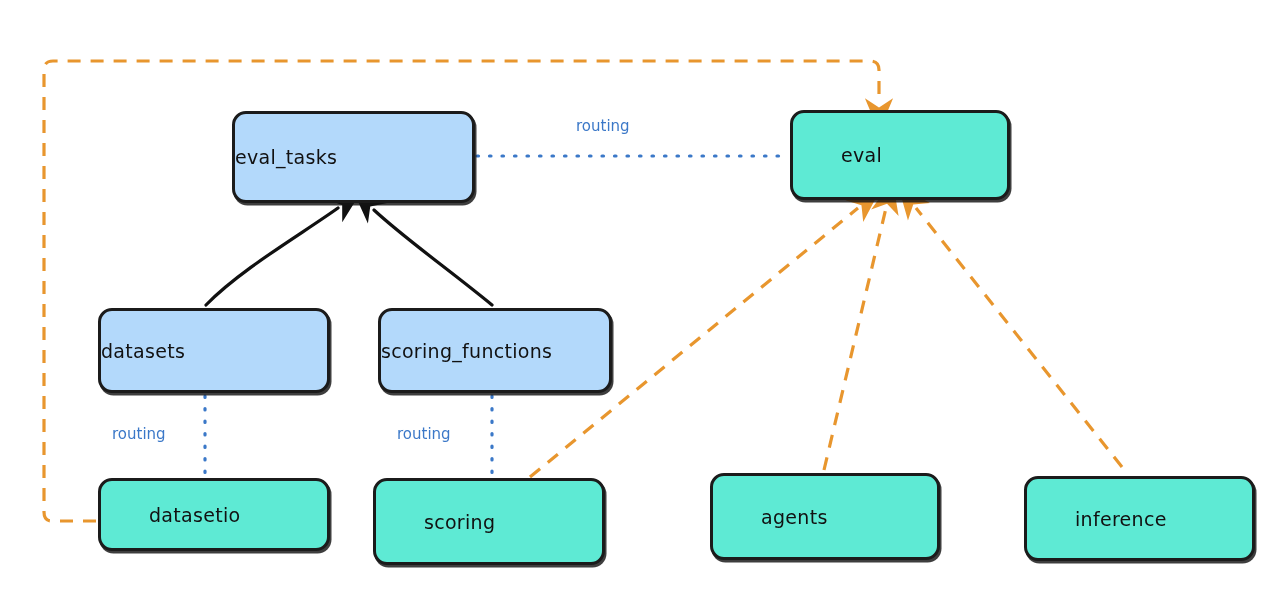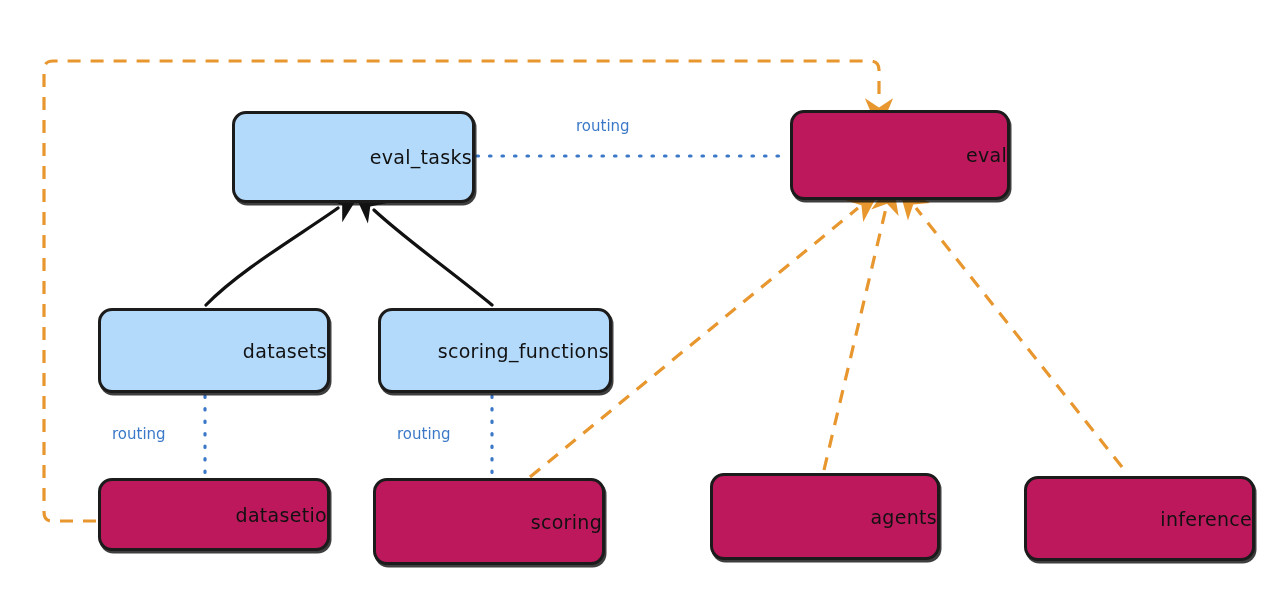--- a/index.html
+++ b/index.html
@@ -29,7 +29,7 @@
     box-sizing: border-box;
     display: flex;
     align-items: center;
-    justify-content: flex-end;
+    justify-content: flex-start;
     border: 3px solid #1b1b1b;
     border-radius: 14px;
     box-shadow: 1.5px 2.5px 0 rgba(20,20,20,0.82);

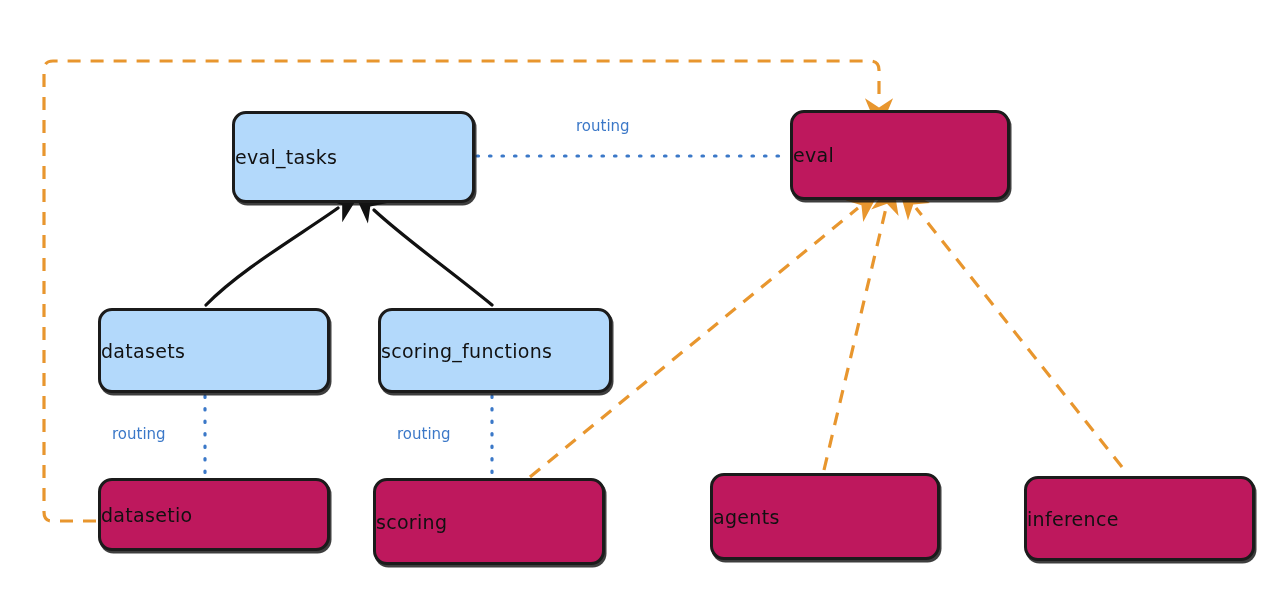--- a/index.html
+++ b/index.html
@@ -44,7 +44,7 @@
     user-select: none;
   }
   .node.blue { background: #b3d9fb; }
-  .node.green { background: #be185d; }
+  .node.green { background: #5eead4; padding-left: 48px; }
 
   .edge-label {
     position: absolute;

